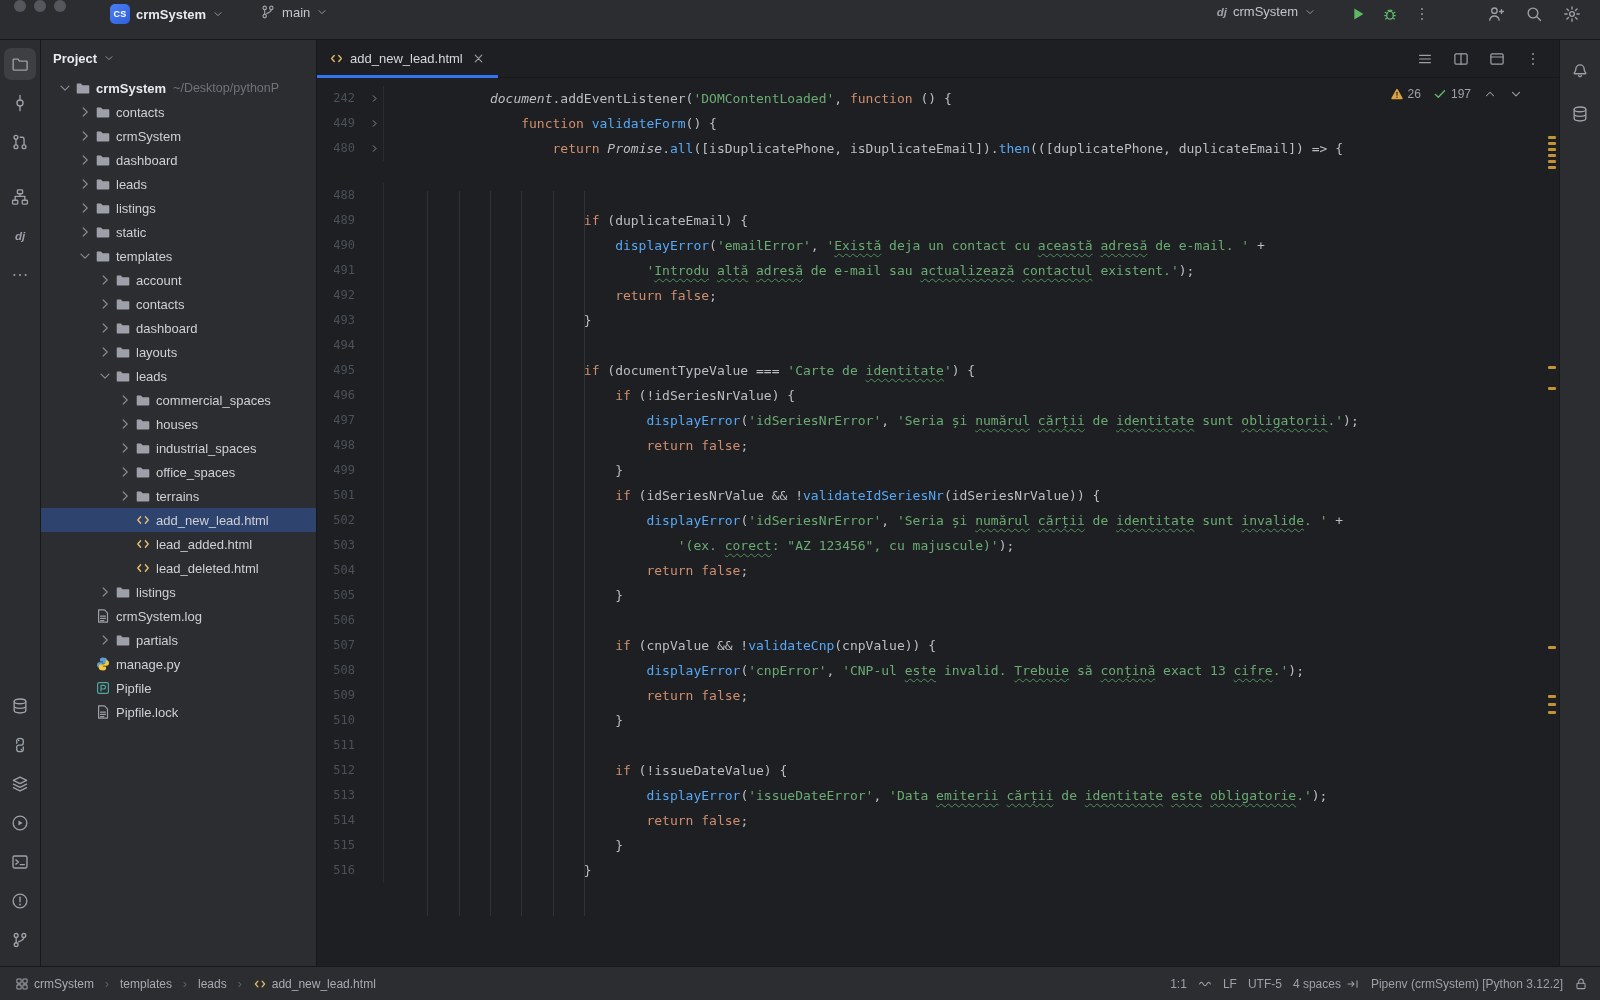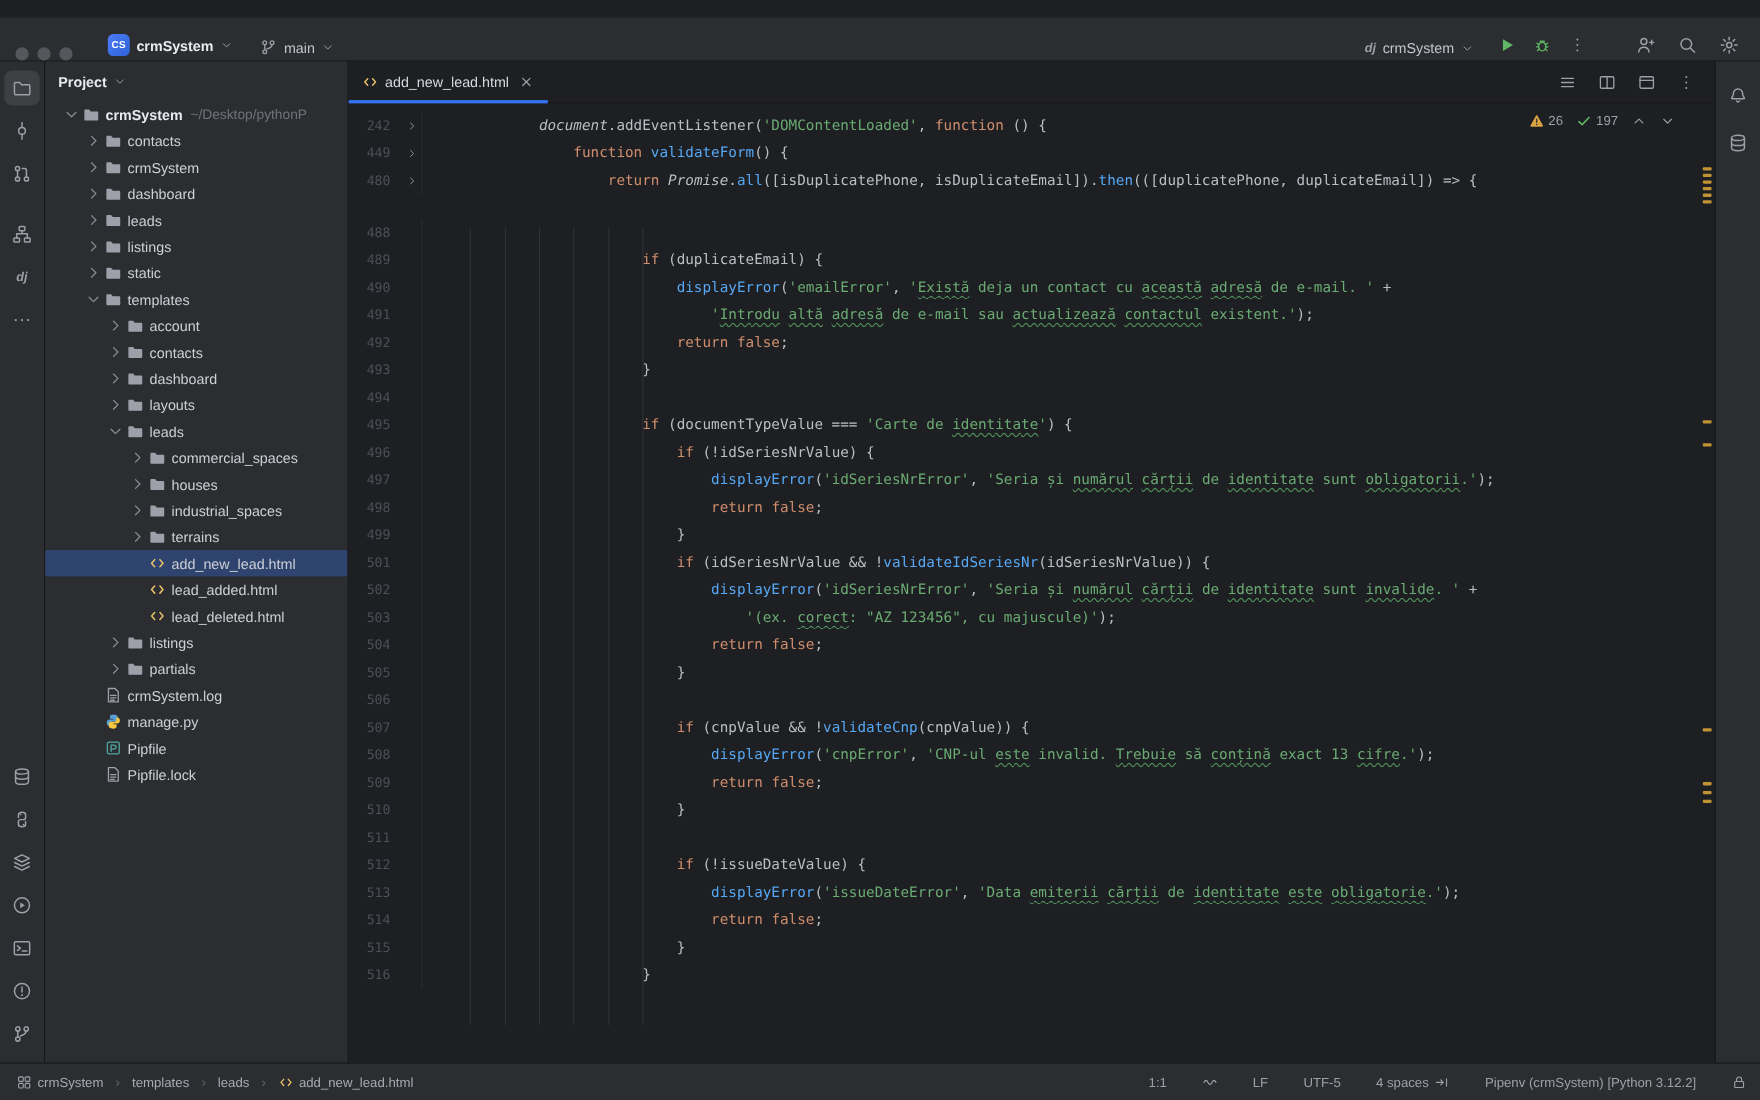--- a/index.html
+++ b/index.html
@@ -14,7 +14,7 @@
   .ic-18 { width:18px; height:18px; }
 
   
-  .titlebar { height:40px; background:#2b2d30; border-bottom:1px solid #17181b; display:flex; align-items:flex-end; padding:0 14px; gap:8px; flex:none;margin-top:16px; }
+  .titlebar { height:40px; background:#2b2d30; border-bottom:1px solid #17181b; display:flex; align-items:flex-start; padding:0 14px; gap:20px; flex:none; }
   .traffic { display:flex; gap:8px; margin-right:16px; }
   .tl { width:12px; height:12px; border-radius:50%; background:#55575c; }
   .tb-group { display:flex; align-items:center; gap:6px; padding:4px 8px; border-radius:6px; }

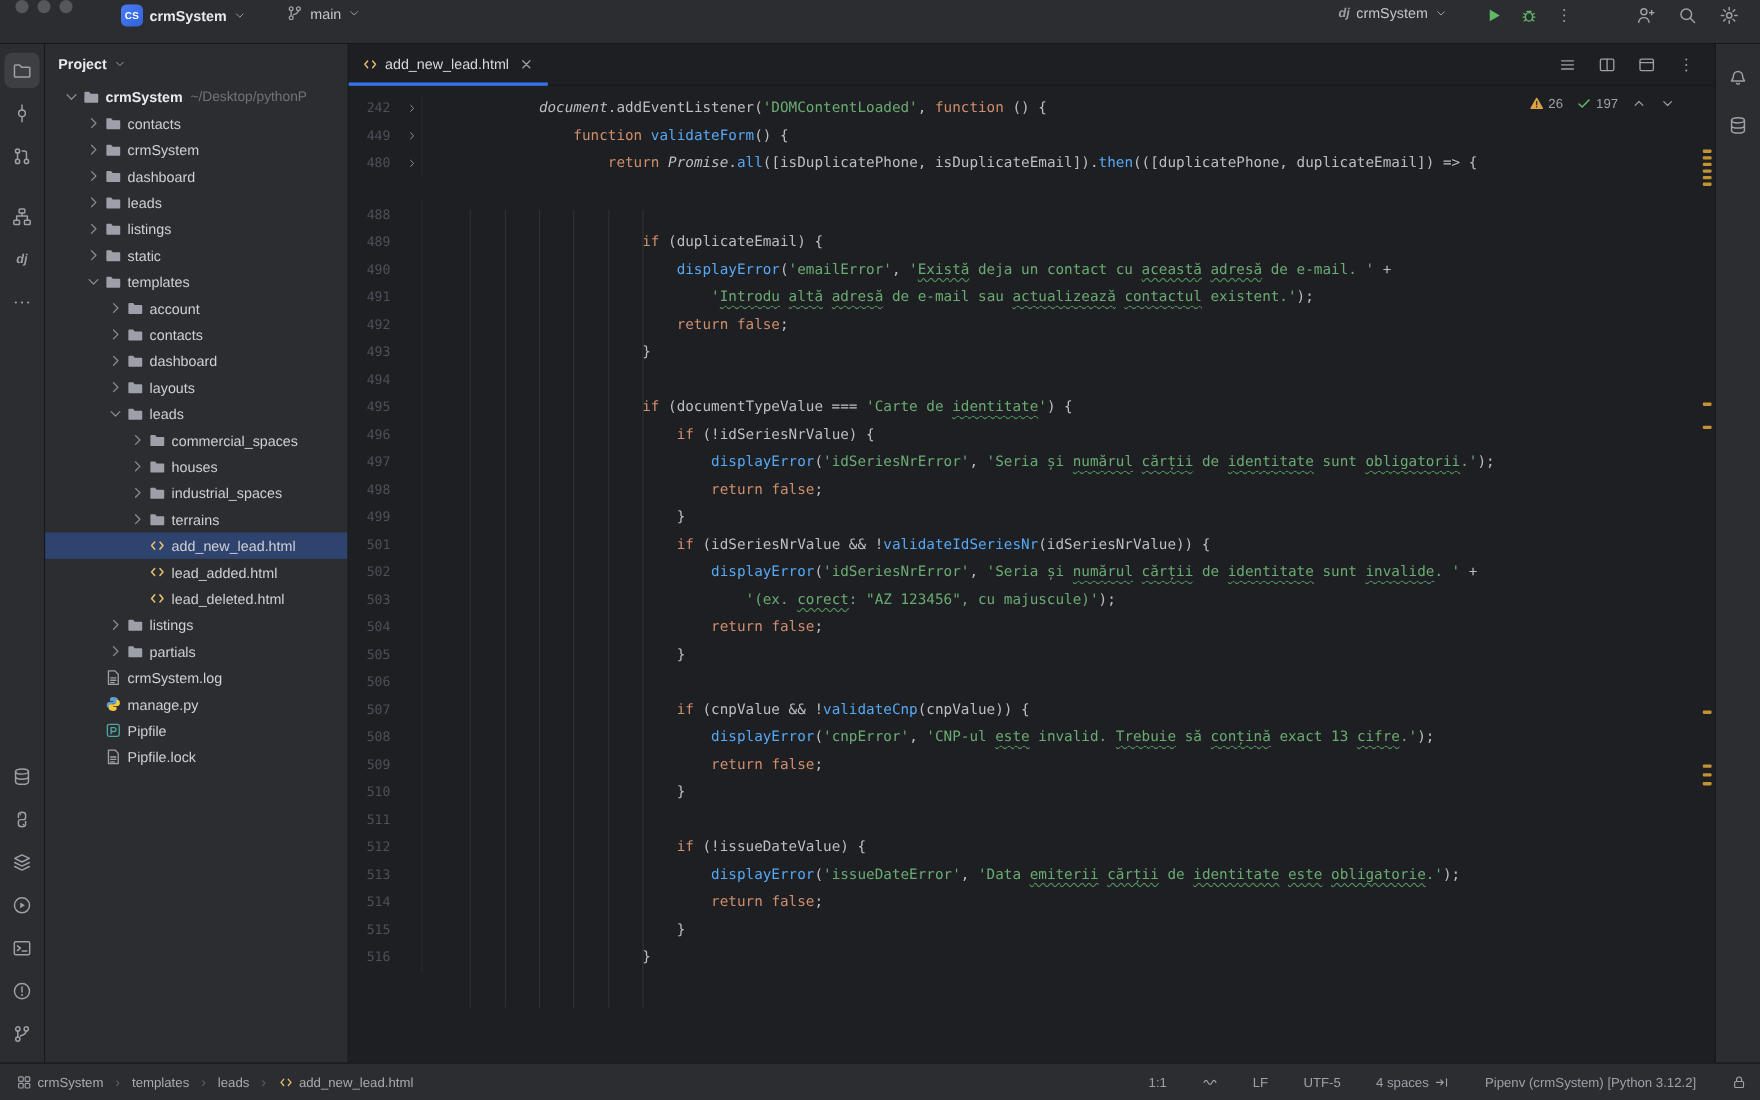--- a/index.html
+++ b/index.html
@@ -559,6 +559,20 @@
                 <path d="M1.7 4.2c0-.4.3-.7.7-.7h3.6l1.5 1.8h6.1c.4 0 .7.3.7.7v6.8c0 .4-.3.7-.7.7H2.4c-.4 0-.7-.3-.7-.7z" fill="currentColor" stroke="none"></path>
               </svg>
             </span>
+            <span class="tree-label">office_spaces</span>
+          </div>
+          <div class="tree-row">
+            <span class="tree-indent" style="width: 76px;"></span>
+            <span class="ic chev">
+              <svg viewBox="0 0 16 16" fill="none" stroke="currentColor" stroke-width="1.2" stroke-linecap="round" stroke-linejoin="round">
+                <path d="M6.2 4l4 4-4 4"></path>
+              </svg>
+            </span>
+            <span class="ic tree-icon">
+              <svg viewBox="0 0 16 16" fill="none" stroke="currentColor" stroke-width="1.2" stroke-linecap="round" stroke-linejoin="round">
+                <path d="M1.7 4.2c0-.4.3-.7.7-.7h3.6l1.5 1.8h6.1c.4 0 .7.3.7.7v6.8c0 .4-.3.7-.7.7H2.4c-.4 0-.7-.3-.7-.7z" fill="currentColor" stroke="none"></path>
+              </svg>
+            </span>
             <span class="tree-label">terrains</span>
           </div>
           <div class="tree-row selected">

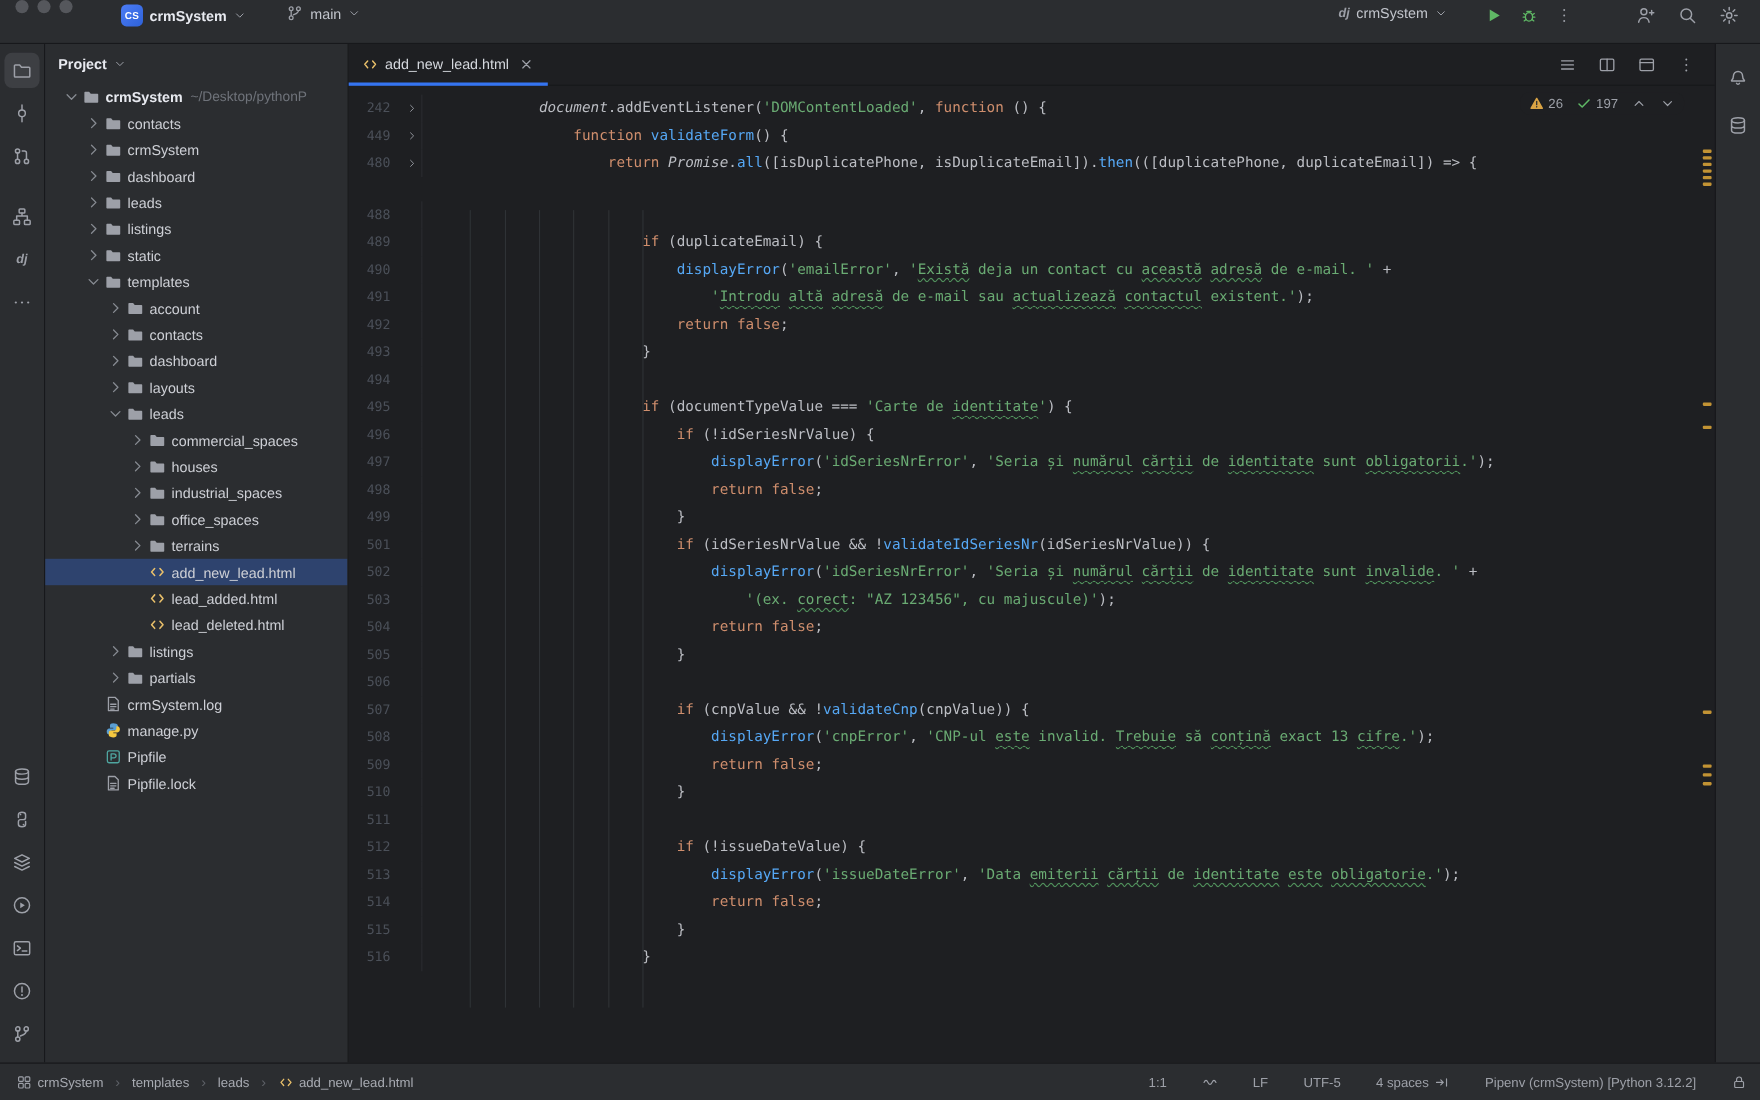--- a/index.html
+++ b/index.html
@@ -620,20 +620,6 @@
             <span class="tree-label">listings</span>
           </div>
           <div class="tree-row">
-            <span class="tree-indent" style="width: 56px;"></span>
-            <span class="ic chev">
-              <svg viewBox="0 0 16 16" fill="none" stroke="currentColor" stroke-width="1.2" stroke-linecap="round" stroke-linejoin="round">
-                <path d="M6.2 4l4 4-4 4"></path>
-              </svg>
-            </span>
-            <span class="ic tree-icon">
-              <svg viewBox="0 0 16 16" fill="none" stroke="currentColor" stroke-width="1.2" stroke-linecap="round" stroke-linejoin="round">
-                <path d="M1.7 4.2c0-.4.3-.7.7-.7h3.6l1.5 1.8h6.1c.4 0 .7.3.7.7v6.8c0 .4-.3.7-.7.7H2.4c-.4 0-.7-.3-.7-.7z" fill="currentColor" stroke="none"></path>
-              </svg>
-            </span>
-            <span class="tree-label">partials</span>
-          </div>
-          <div class="tree-row">
             <span class="tree-indent" style="width: 36px;"></span>
             <span class="ic chev"></span>
             <span class="ic tree-icon">
@@ -643,6 +629,20 @@
               </svg>
             </span>
             <span class="tree-label">crmSystem.log</span>
+          </div>
+          <div class="tree-row">
+            <span class="tree-indent" style="width: 56px;"></span>
+            <span class="ic chev">
+              <svg viewBox="0 0 16 16" fill="none" stroke="currentColor" stroke-width="1.2" stroke-linecap="round" stroke-linejoin="round">
+                <path d="M6.2 4l4 4-4 4"></path>
+              </svg>
+            </span>
+            <span class="ic tree-icon">
+              <svg viewBox="0 0 16 16" fill="none" stroke="currentColor" stroke-width="1.2" stroke-linecap="round" stroke-linejoin="round">
+                <path d="M1.7 4.2c0-.4.3-.7.7-.7h3.6l1.5 1.8h6.1c.4 0 .7.3.7.7v6.8c0 .4-.3.7-.7.7H2.4c-.4 0-.7-.3-.7-.7z" fill="currentColor" stroke="none"></path>
+              </svg>
+            </span>
+            <span class="tree-label">partials</span>
           </div>
           <div class="tree-row">
             <span class="tree-indent" style="width: 36px;"></span>

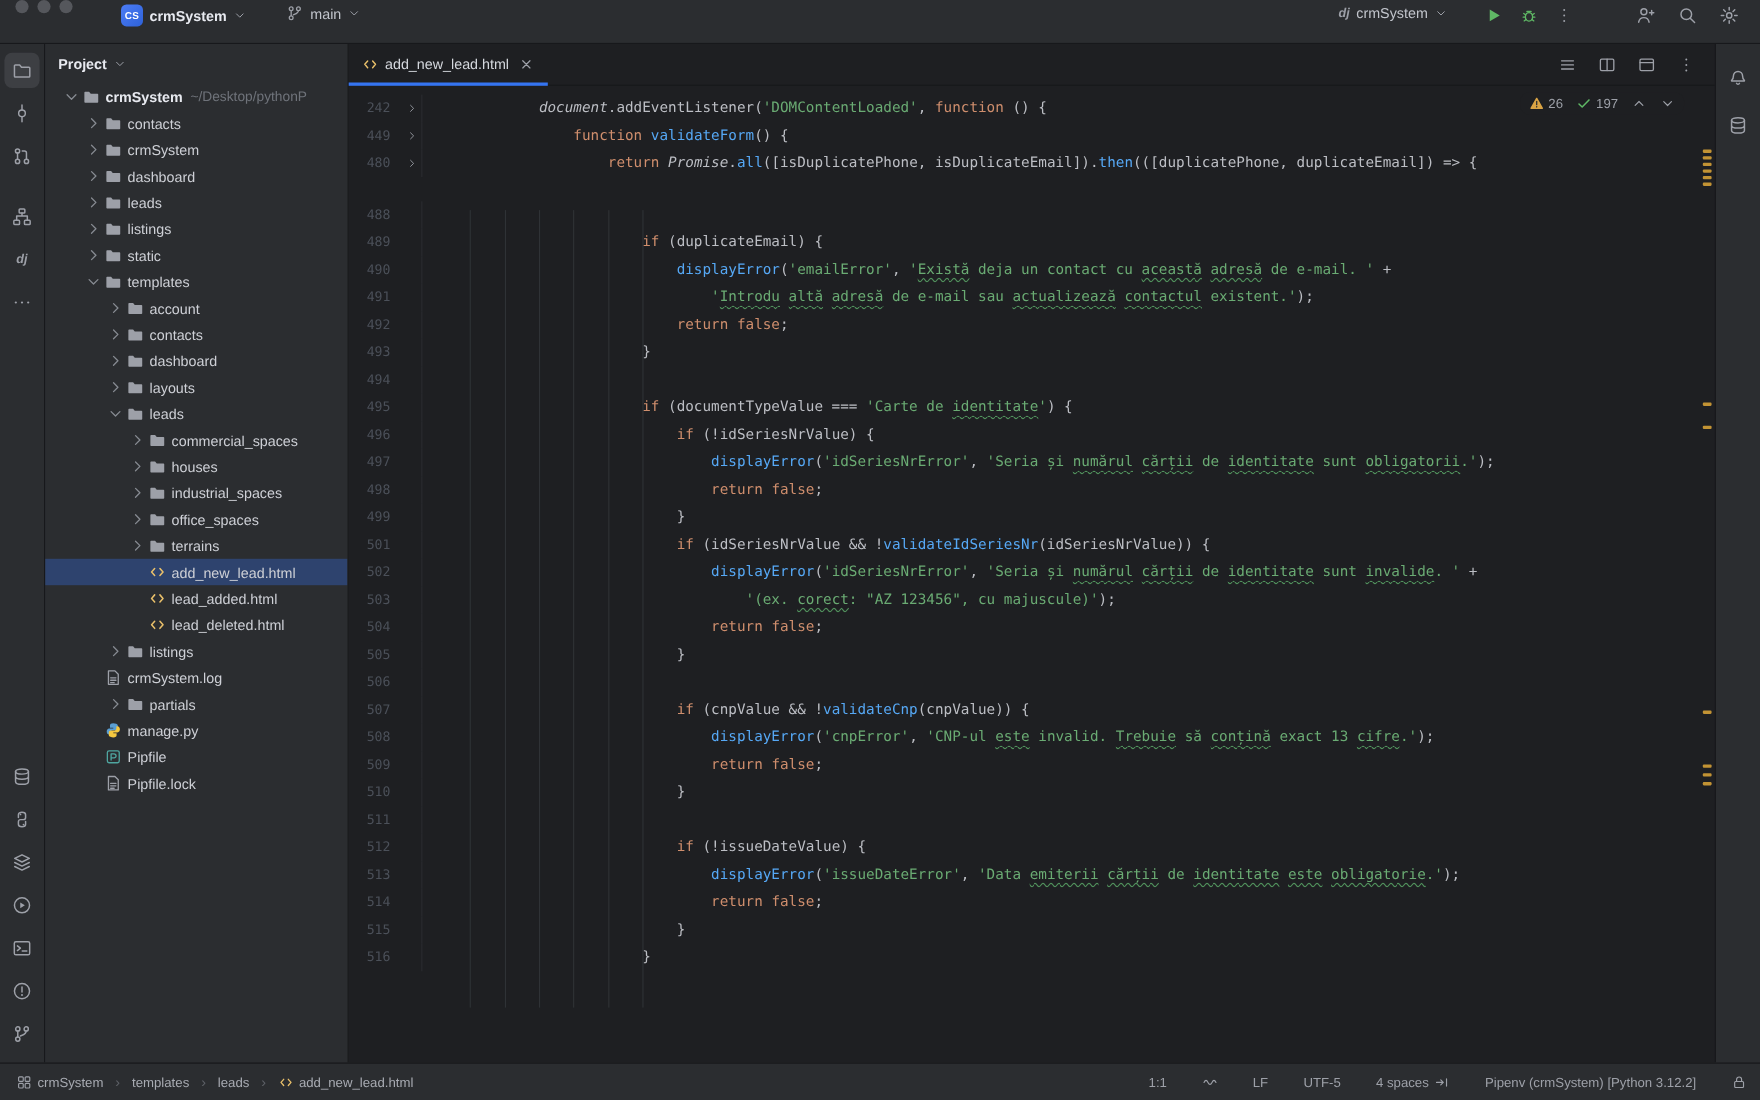--- a/index.html
+++ b/index.html
@@ -91,7 +91,7 @@
   .crumbs { display:flex; align-items:center; gap:4px; }
   .crumb { display:flex; align-items:center; gap:5px; padding:2px 3px; color:#a8abb2; }
   .sep-glyph { color:#5d6066; font-size:13px; line-height:1; }
-  .status-right { margin-left:auto; display:flex; align-items:flex-start; gap:32px; }
+  .status-right { margin-left:auto; display:flex; align-items:flex-start; gap:11px; }
   .status-item { display:flex; align-items:center; gap:5px; }
 </style>
 </head>

